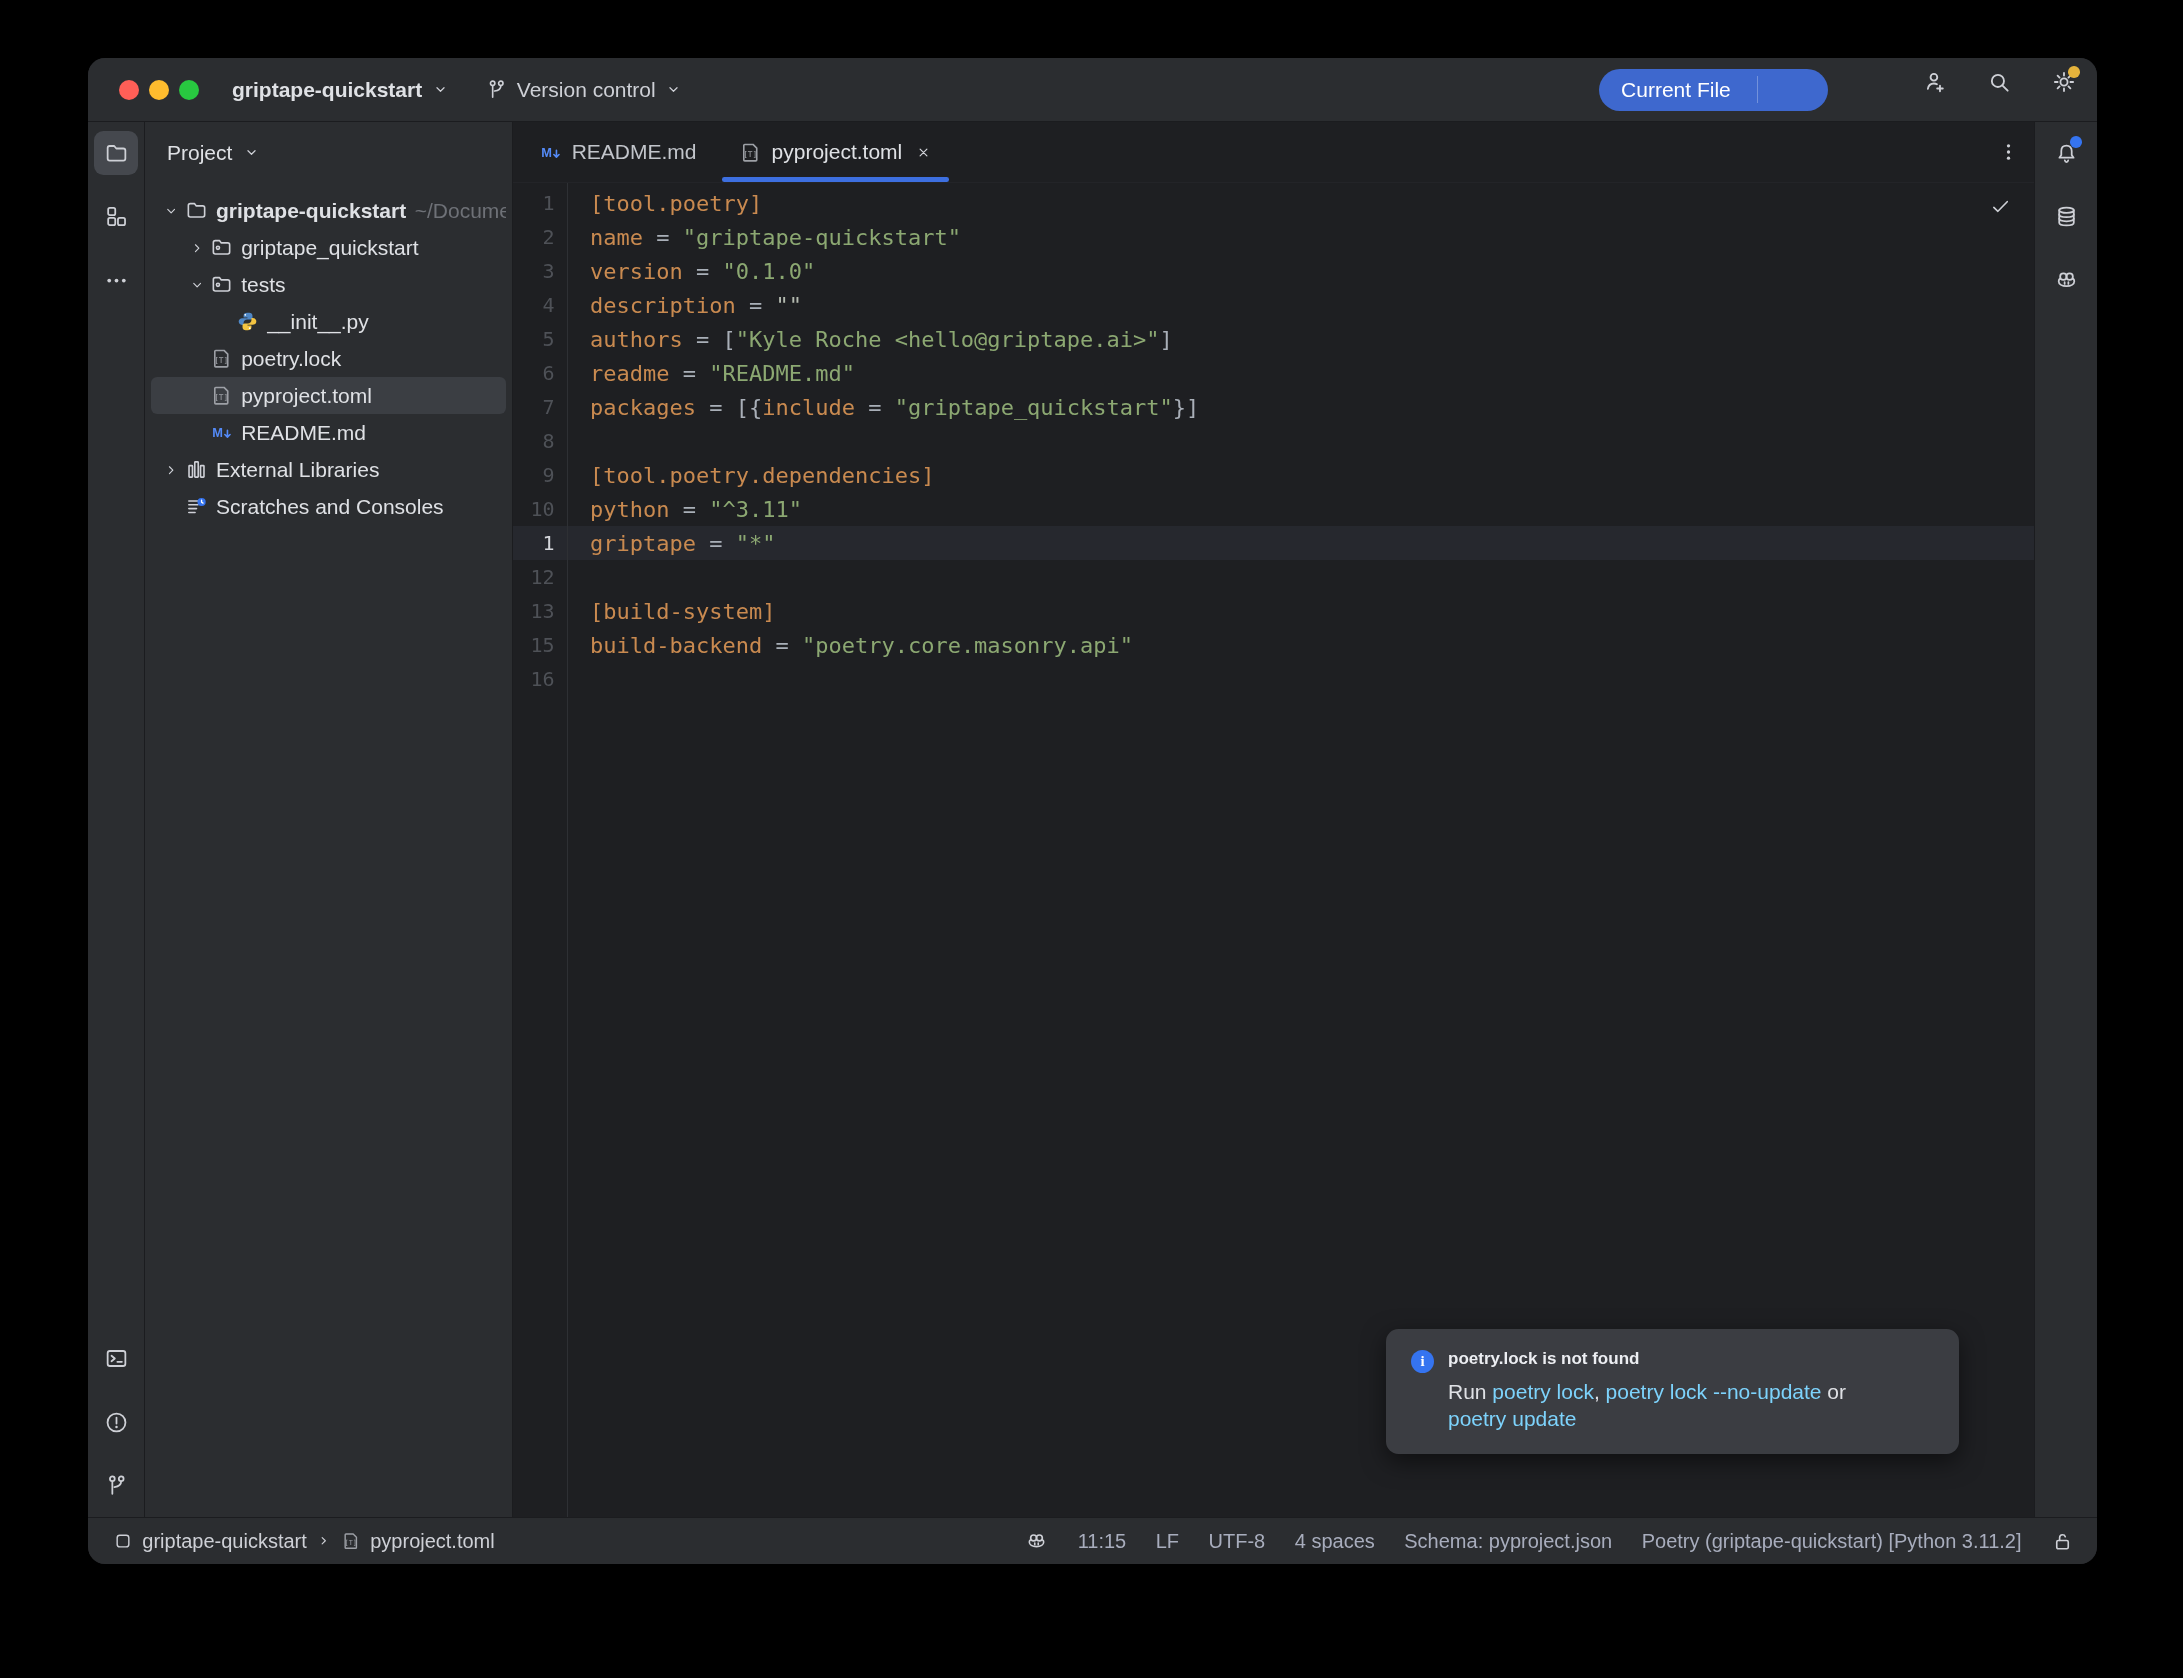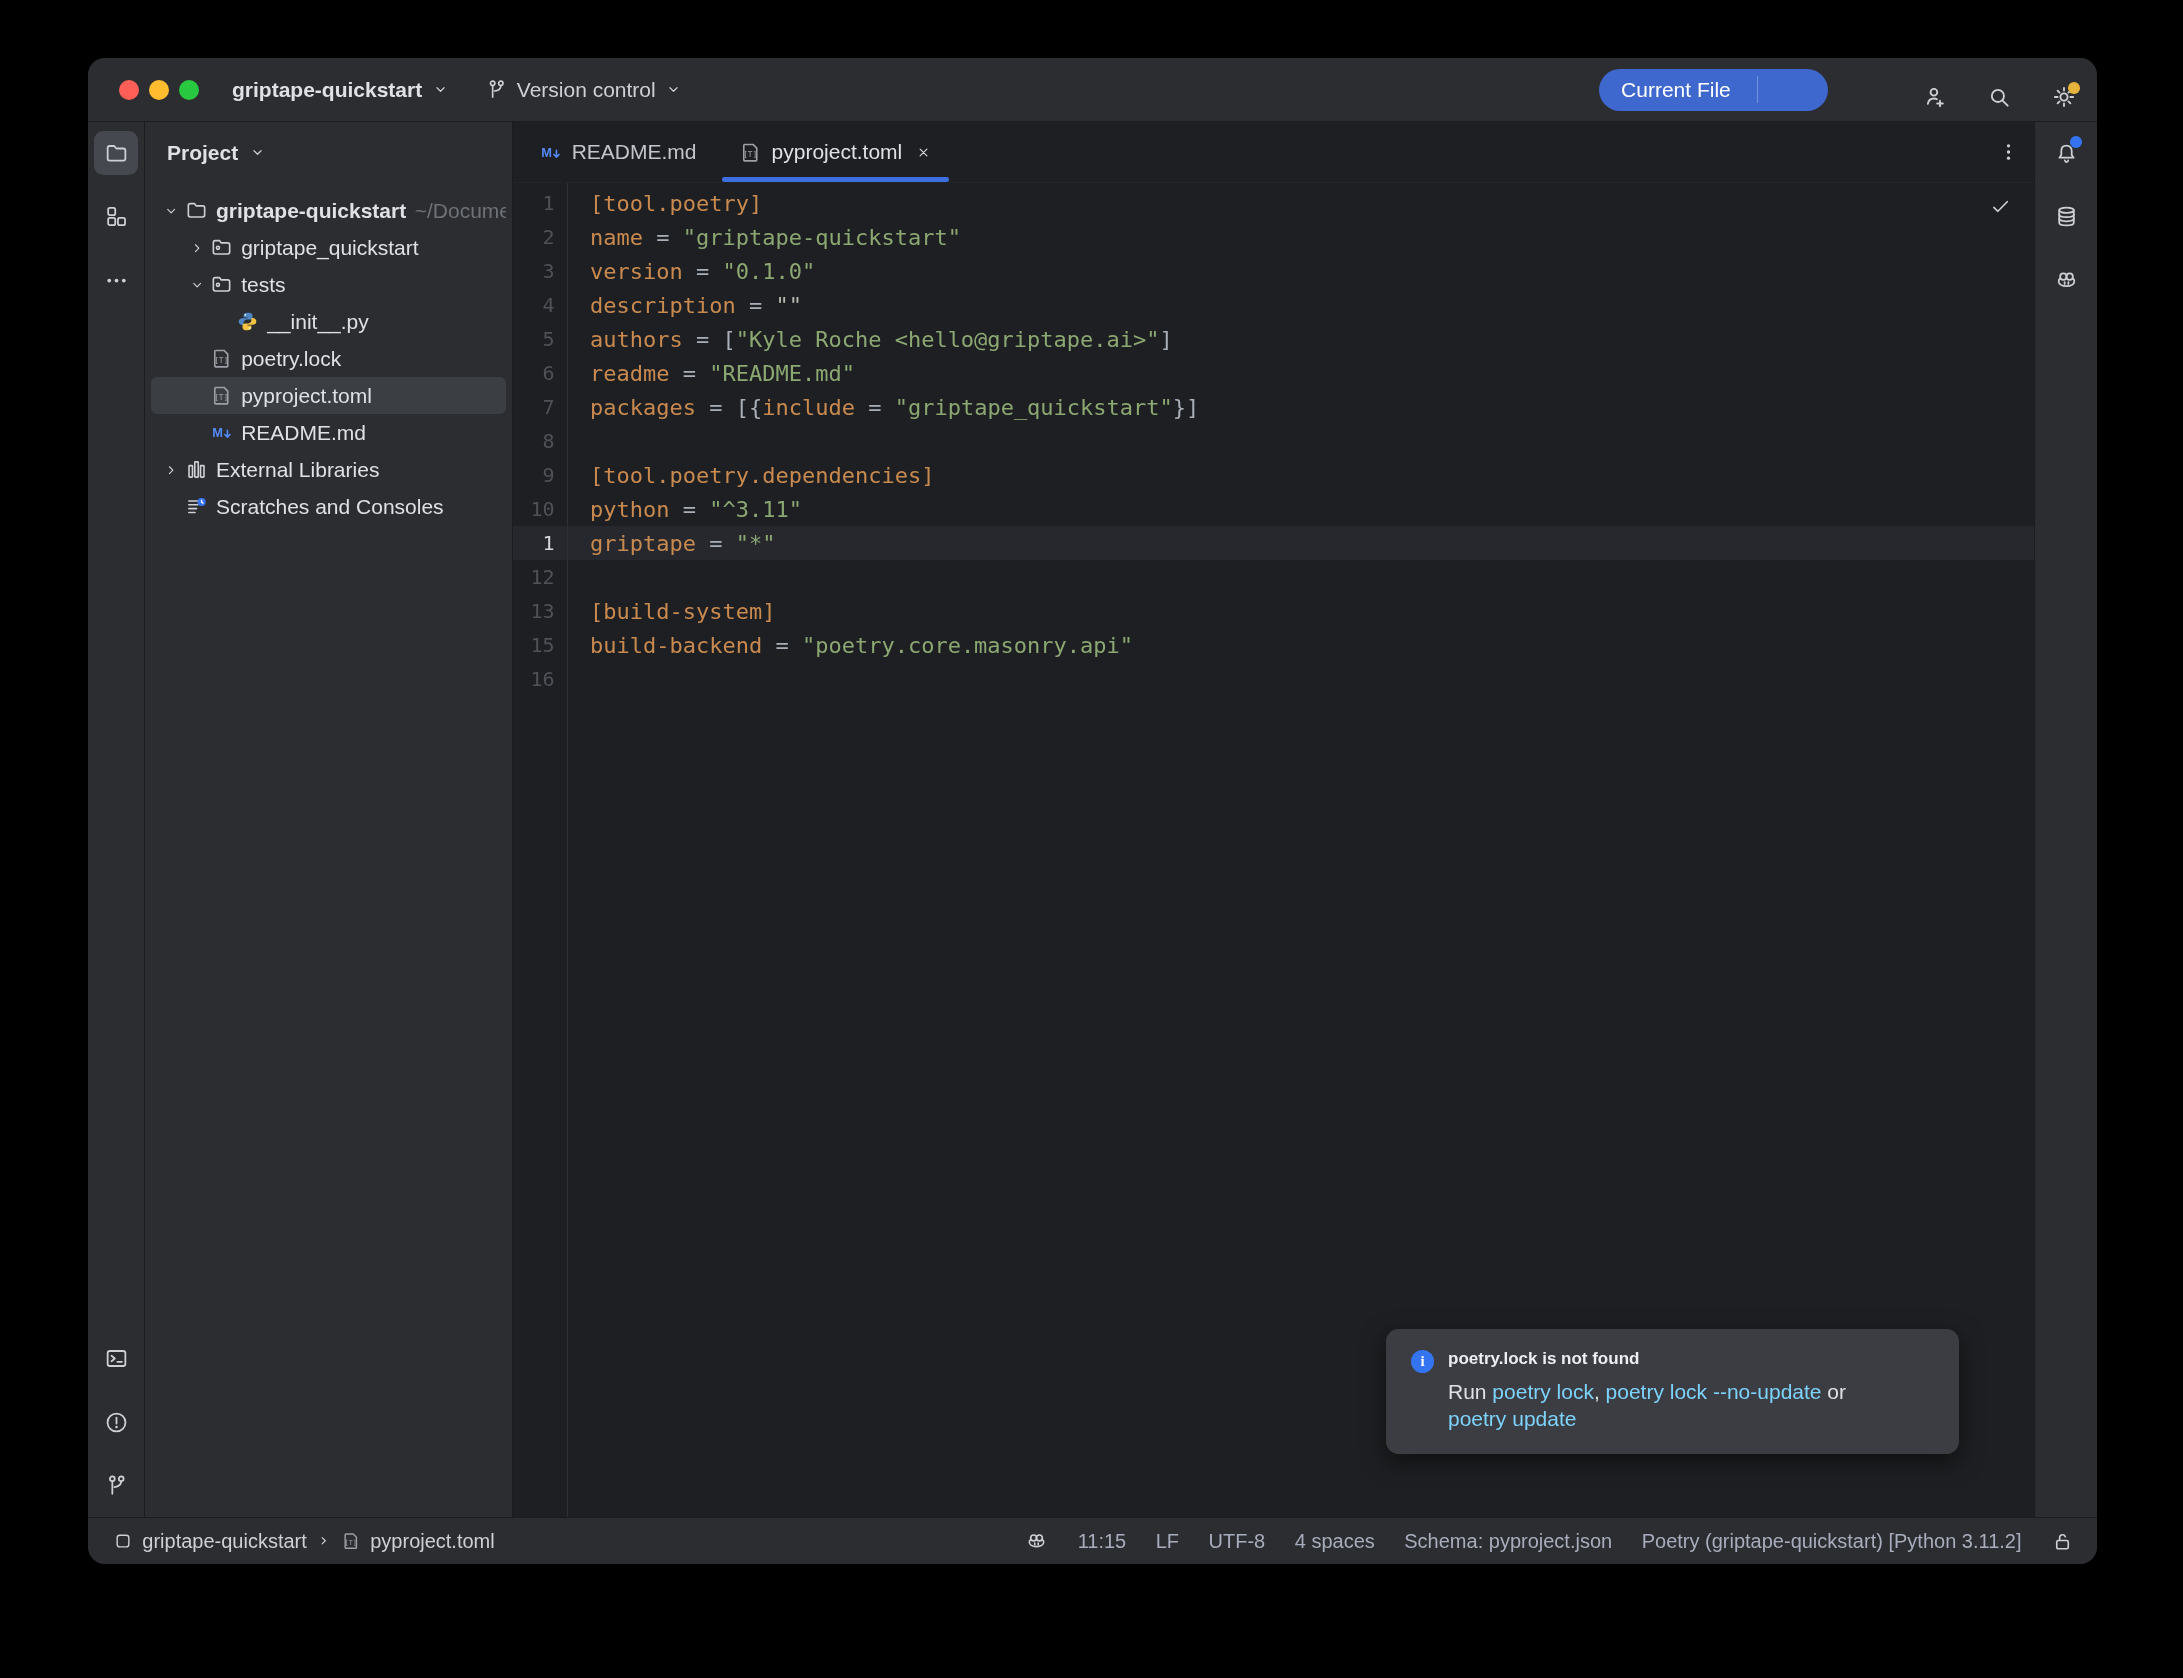--- a/index.html
+++ b/index.html
@@ -19,7 +19,7 @@
   .tb-item .chev svg { width:17px; height:17px; }
   .project-name { font-weight:600; }
   .vcs { margin-left:36px; color:#ced0d6; }
-  .tb-right { margin-left:auto; display:flex; align-items:flex-end; gap:38px; }
+  .tb-right { margin-left:auto; display:flex; align-items:flex-start; gap:38px; }
   .run-pill { height:42px; background:#3e68ce; border-radius:21px; display:flex; align-items:center;
               padding:0 18.6px 0 22px; gap:17px; color:#fff; font-size:21px; margin-right:56px; }
   .run-pill .divider { width:1.2px; height:26.4px; background:rgba(255,255,255,.28); }

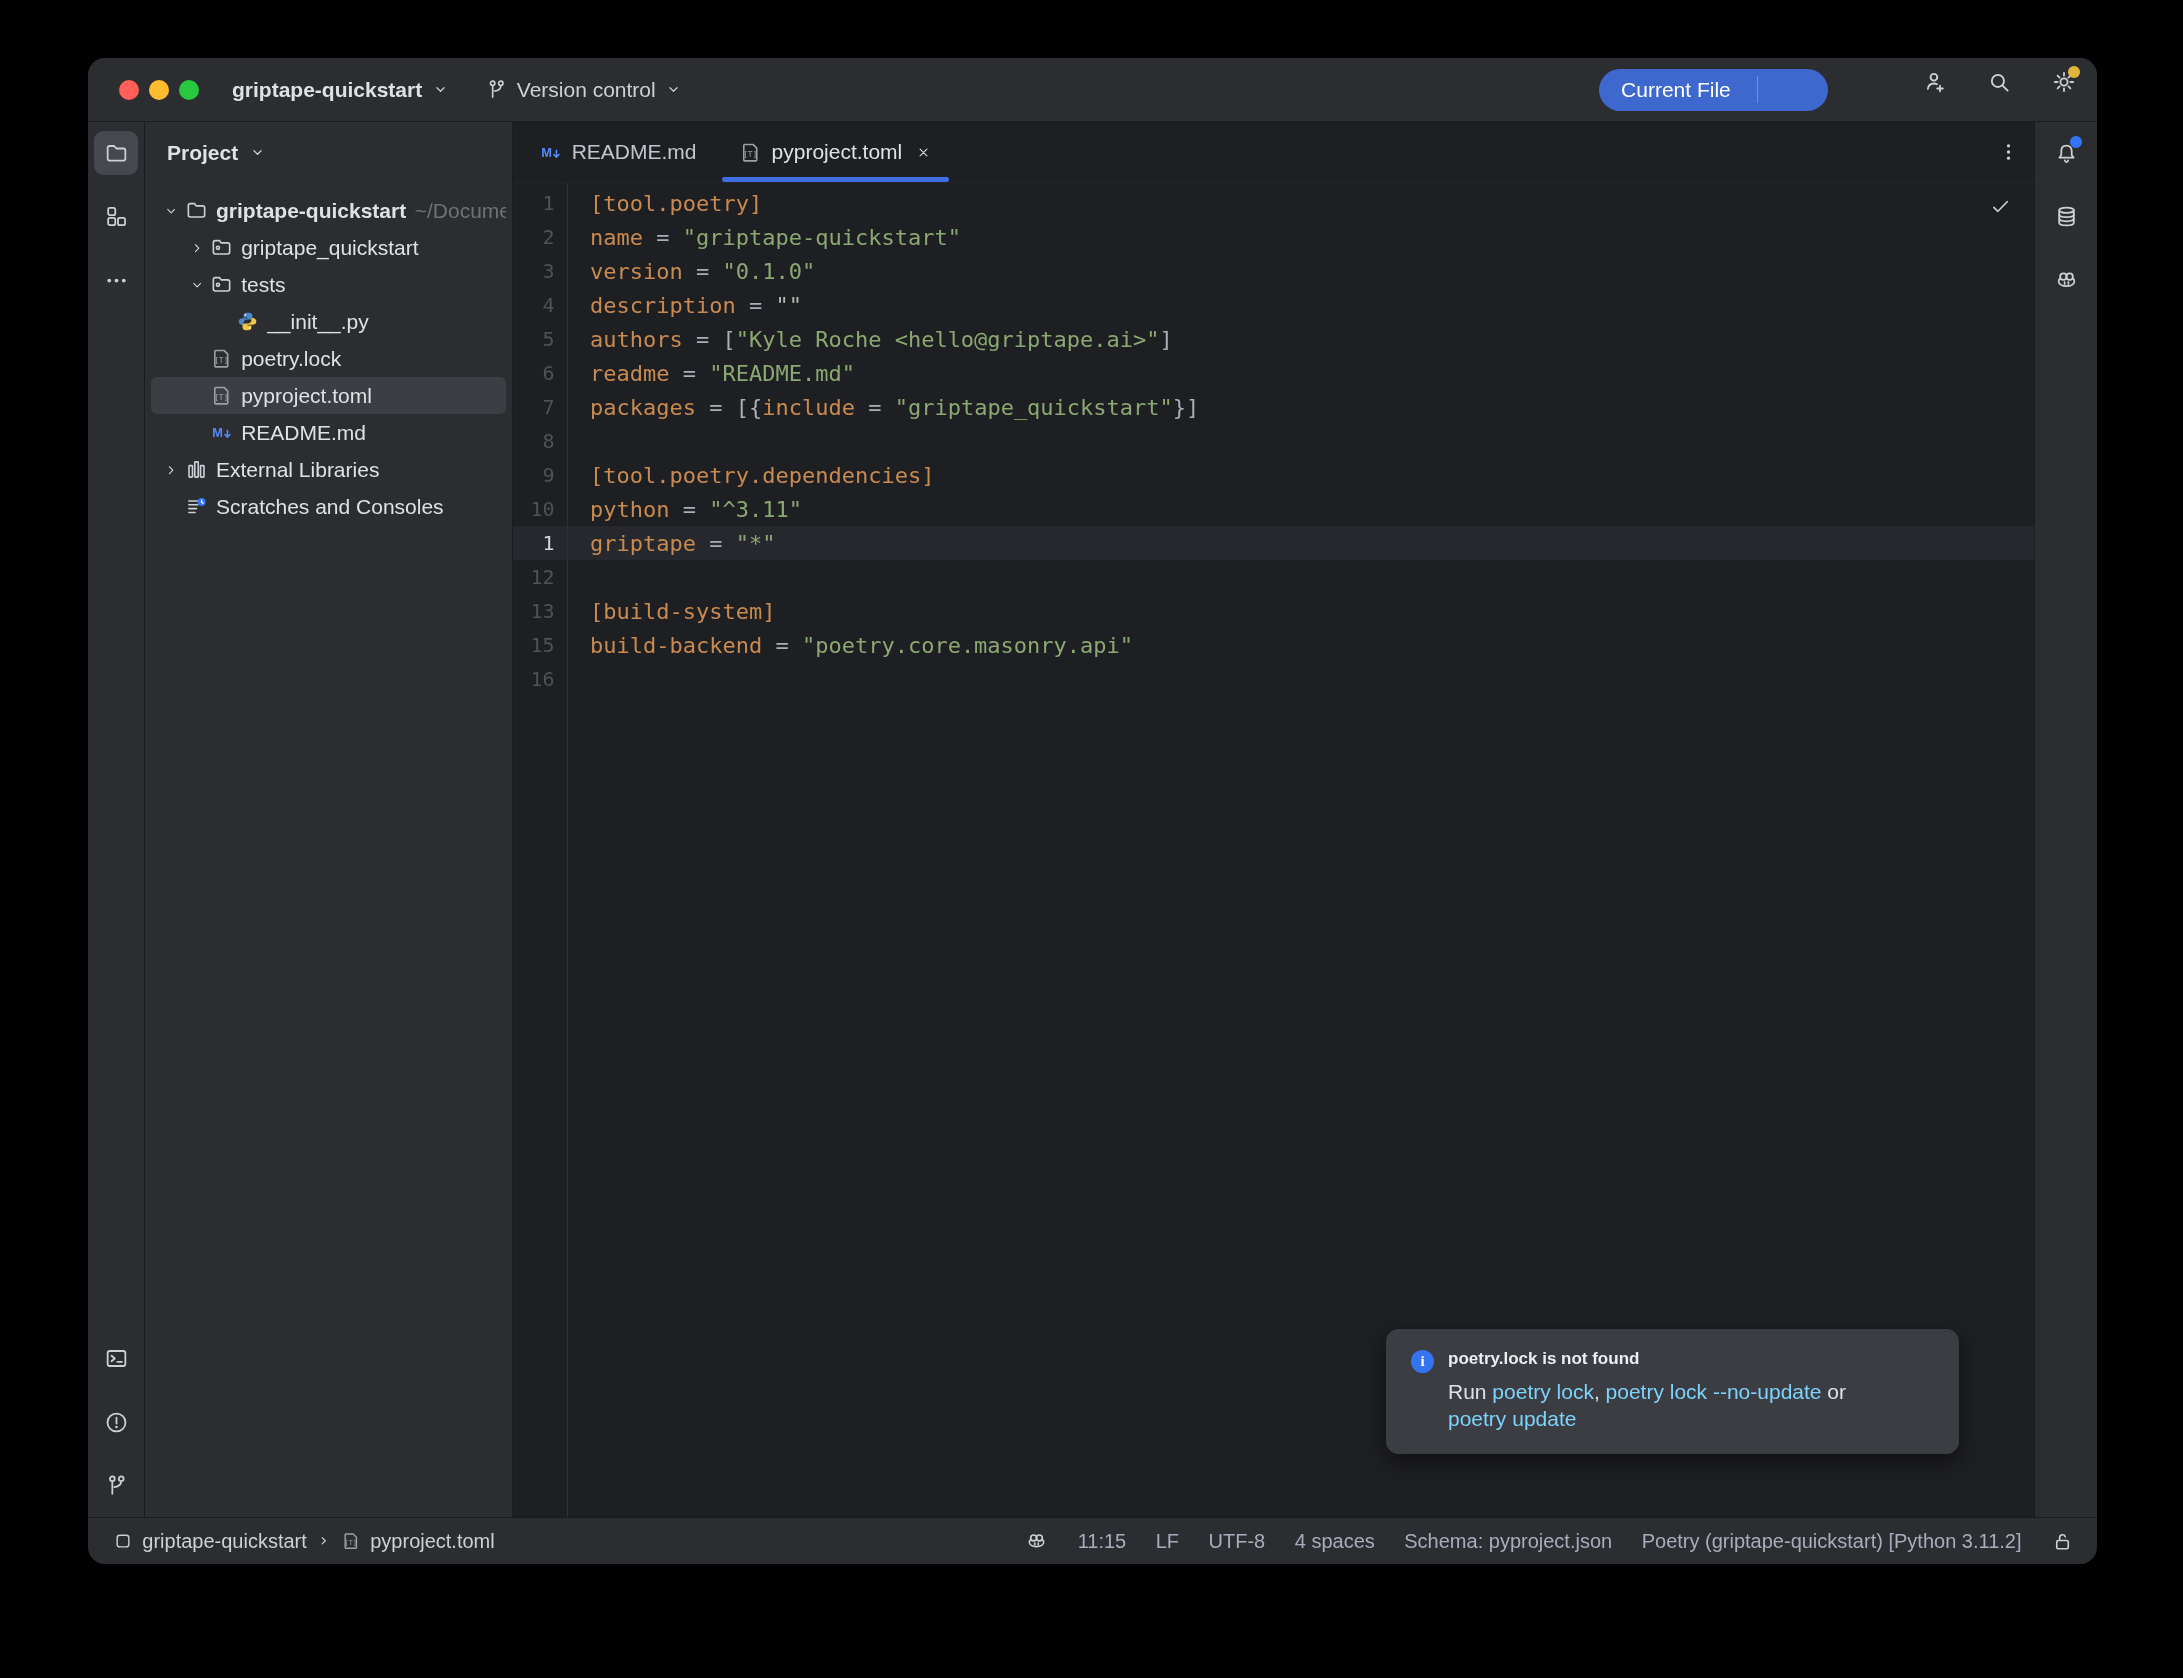--- a/index.html
+++ b/index.html
@@ -44,7 +44,7 @@
   .project-panel { width:368px; background:#2b2d30; border-right:0.8px solid #1b1c1f;
                    flex:0 0 auto; display:flex; flex-direction:column; overflow:hidden; }
   .panel-header { height:61px; display:flex; align-items:center; padding-left:22px; gap:11px;
-                  color:#dfe1e5; font-size:21px; font-weight:700; flex:0 0 auto; }
+                  color:#dfe1e5; font-size:21px; font-weight:400; flex:0 0 auto; }
   .panel-header svg { width:17px; height:17px; }
   .tree { padding-top:9.3px; }
   .tree-row { height:37px; display:flex; align-items:center; font-size:21px; color:#dfe1e5;

